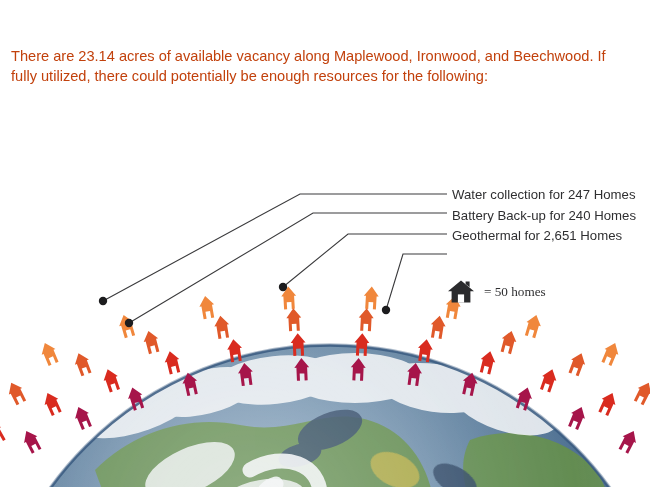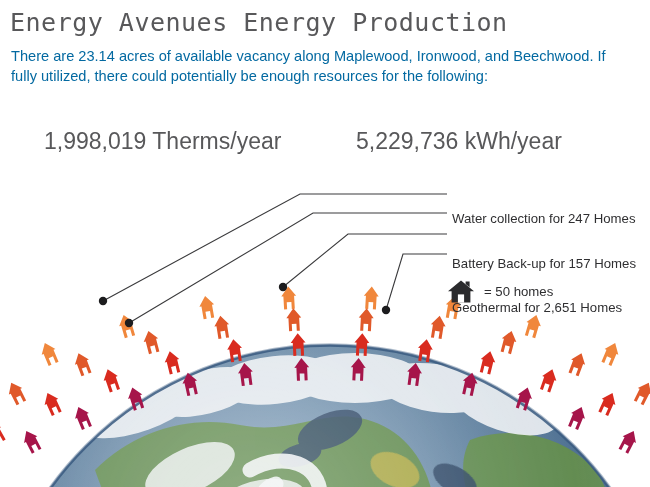--- a/index.html
+++ b/index.html
@@ -310,7 +310,6 @@
       </g>
   </svg>
 
-  <div id="page-title">Energy Avenues Energy Production</div>
 
   <div id="intro-paragraph">There are 23.14 acres of available vacancy along Maplewood, Ironwood, and Beechwood.  If fully utilized, there could potentially be enough resources for the following:</div>
 

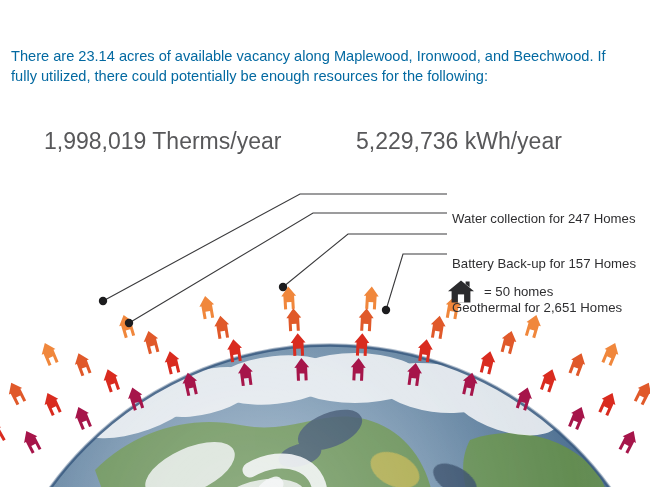--- a/index.html
+++ b/index.html
@@ -35,7 +35,7 @@
     width: 600px;
     font-size: 14.6px;
     line-height: 19.5px;
-    color: #0369a1;
+    color: #c2410c;
   }
 
   

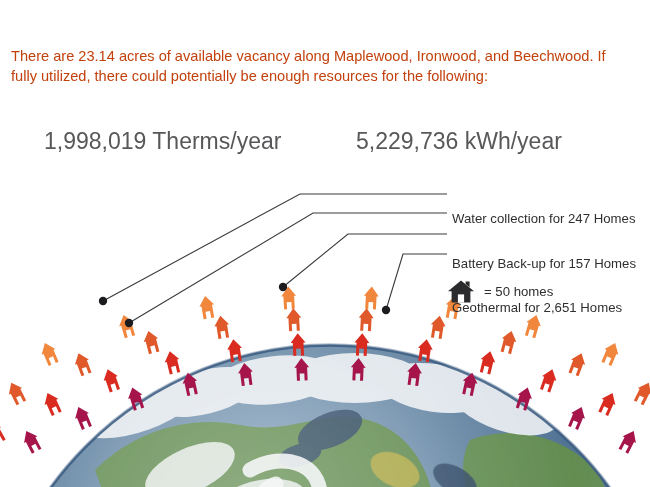--- a/index.html
+++ b/index.html
@@ -313,10 +313,6 @@
 
   <div id="intro-paragraph">There are 23.14 acres of available vacancy along Maplewood, Ironwood, and Beechwood.  If fully utilized, there could potentially be enough resources for the following:</div>
 
-  <div id="stats-row">
-    <div class="stat" id="stat-therms">1,998,019 Therms/year</div>
-    <div class="stat" id="stat-kwh">5,229,736 kWh/year</div>
-  </div>
 
   <div id="callout-list">
     <div class="callout-item">Water collection for 247 Homes</div>

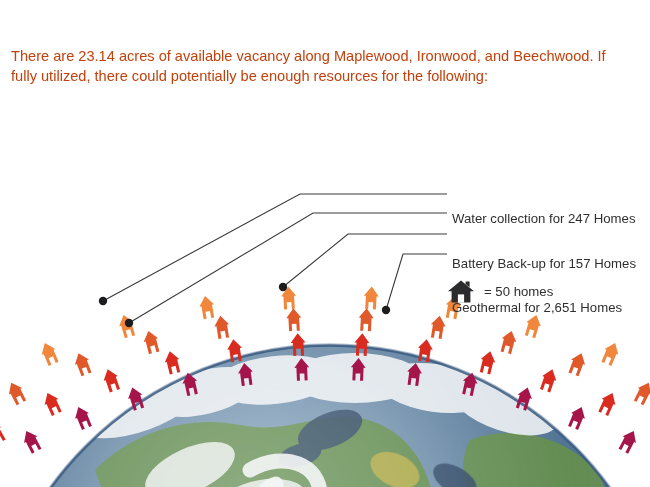--- a/index.html
+++ b/index.html
@@ -68,7 +68,6 @@
     color: #2f2f31;
     white-space: nowrap;
     line-height: 20.5px;
-    margin-top: 24px;
   }
 
   

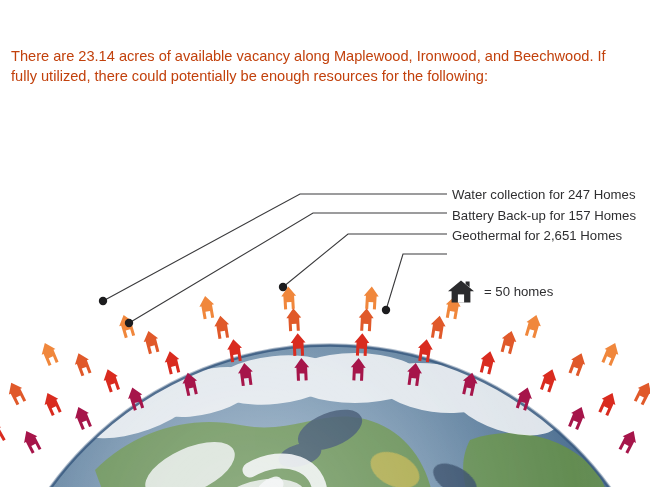--- a/index.html
+++ b/index.html
@@ -315,7 +315,7 @@
 
   <div id="callout-list">
     <div class="callout-item">Water collection for 247 Homes</div>
-    <div class="callout-item">Battery Back-up for 157 Homes</div>
+    <div class="callout-item">Battery Back-up for 240 Homes</div>
     <div class="callout-item">Geothermal for 2,651 Homes</div>
   </div>
 

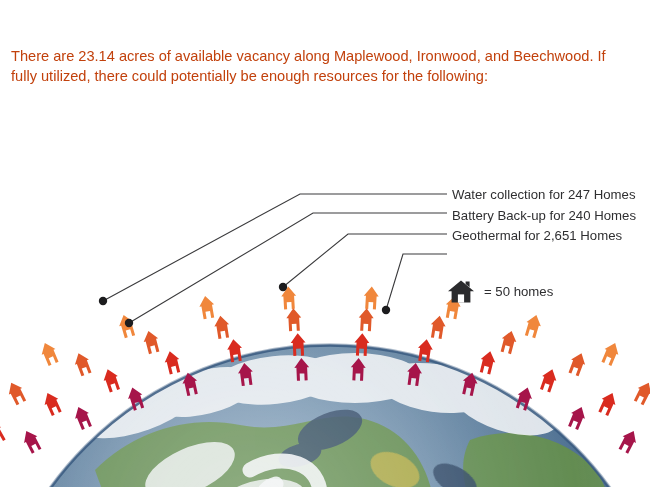--- a/index.html
+++ b/index.html
@@ -84,6 +84,7 @@
     font-size: 13.2px;
     color: #2f2f31;
     white-space: nowrap;
+    font-family: Liberation Serif, serif;
   }
 
   

